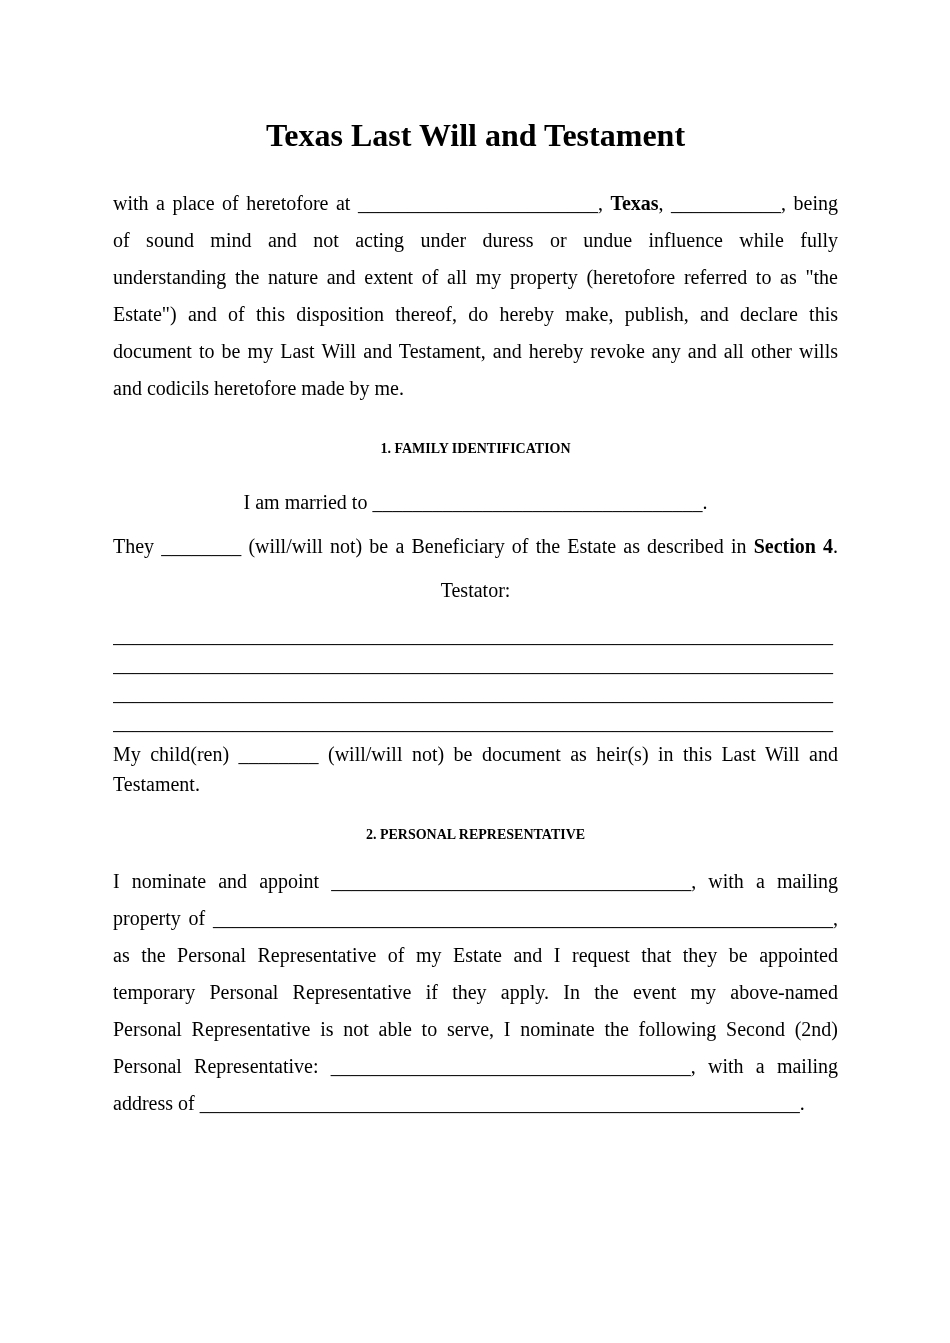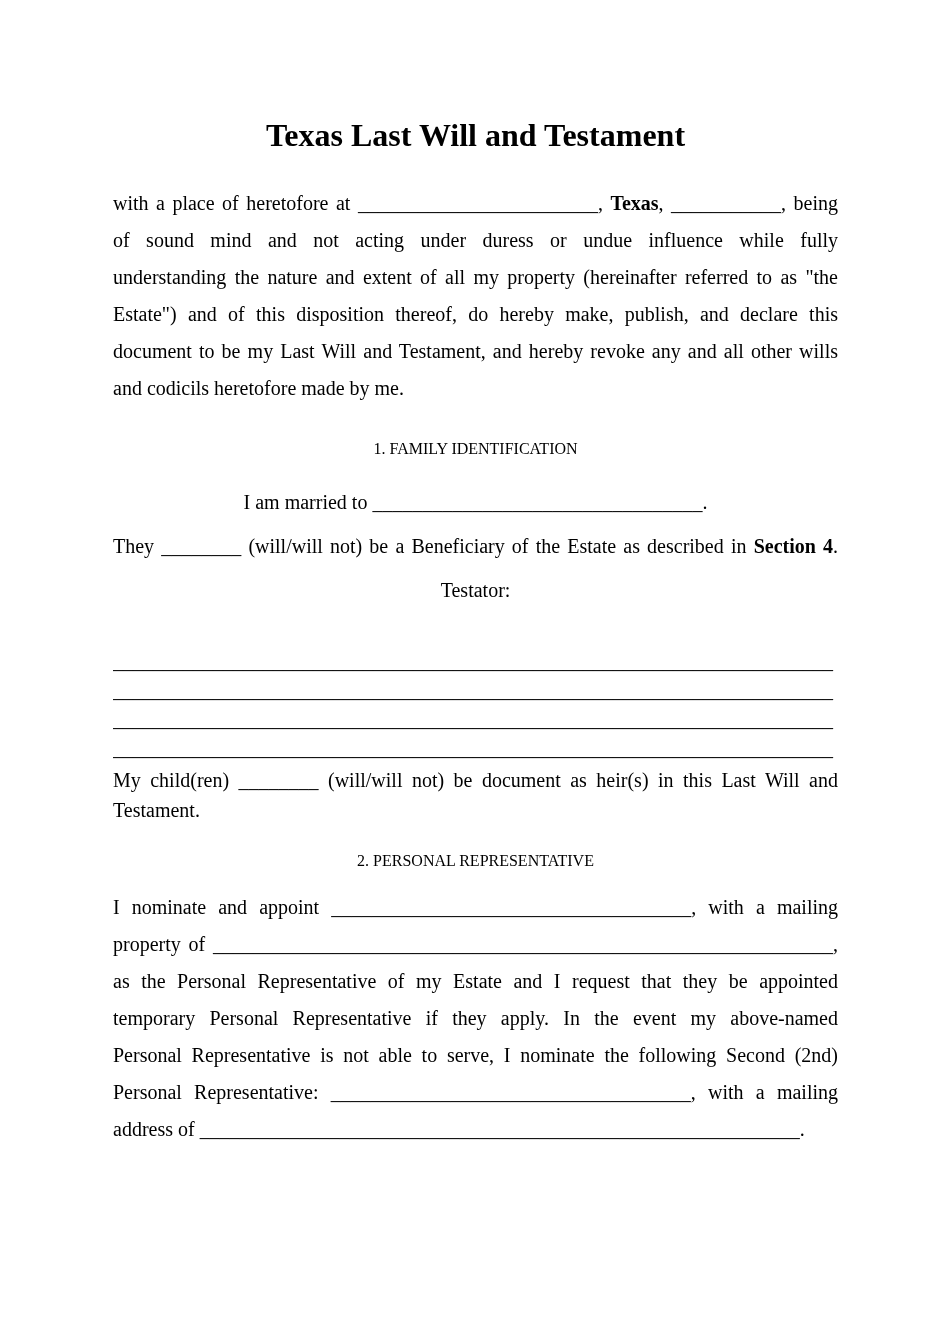--- a/index.html
+++ b/index.html
@@ -44,7 +44,7 @@
   <div class="para opening">
     <div class="jline"><span>with a place of heretofore at ________________________, </span><span class="b">Texas</span><span>, ___________, being</span></div>
     <div class="jline">of sound mind and not acting under duress or undue influence while fully</div>
-    <div class="jline">understanding the nature and extent of all my property (hereinafter referred to as "the</div>
+    <div class="jline">understanding the nature and extent of all my property (heretofore referred to as "the</div>
     <div class="jline">Estate") and of this disposition thereof, do hereby make, publish, and declare this</div>
     <div class="jline">document to be my Last Will and Testament, and hereby revoke any and all other wills</div>
     <div class="jline last">and codicils heretofore made by me.</div>

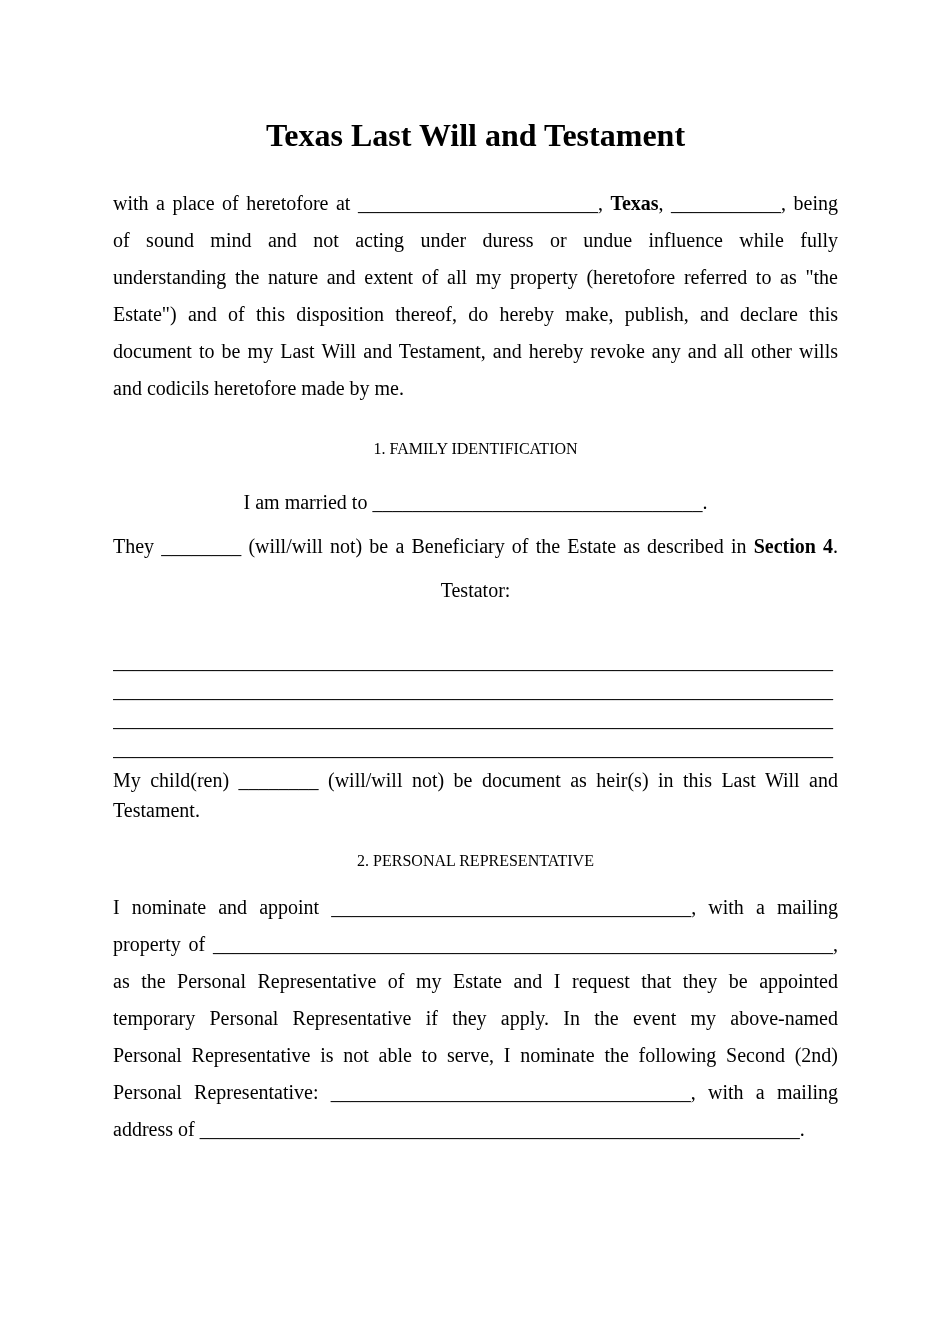--- a/index.html
+++ b/index.html
@@ -21,7 +21,7 @@
   .jline.last{text-align-last:left;}
   .oneline{text-align:center;}
   h2.sec-heading{
-    font-size:16px;line-height:28px;font-weight:normal;
+    font-size:14px;line-height:28px;font-weight:bold;
     text-align:center;margin:28px 0 0 0;
   }
   h2.sec-heading.second{margin-top:22px;}

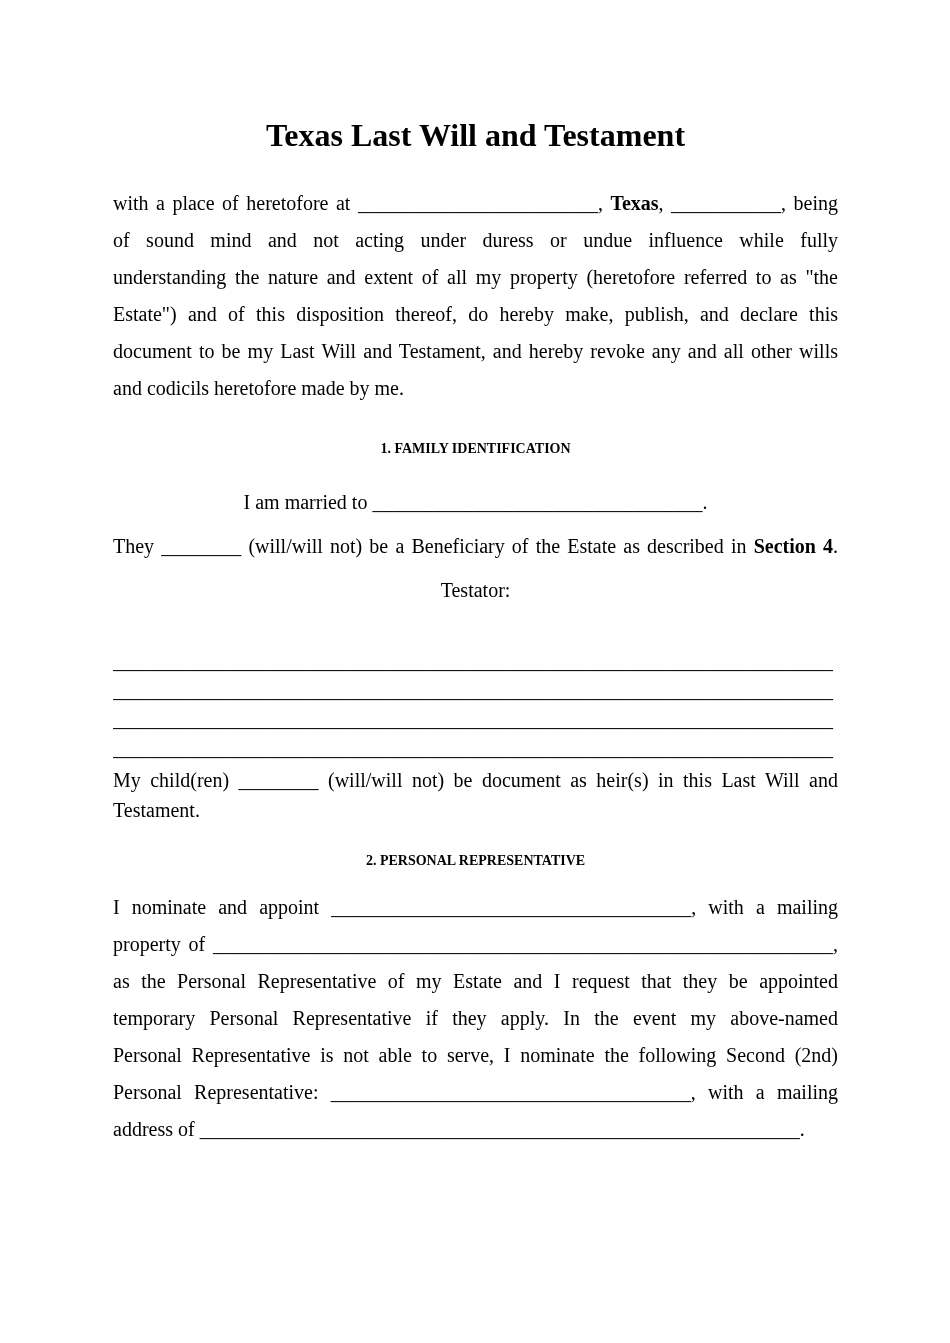--- a/index.html
+++ b/index.html
@@ -28,7 +28,7 @@
   .married{margin-top:24px;line-height:30px;}
   .benef{margin-top:14px;line-height:30px;}
   .children-label{margin-top:14px;line-height:30px;}
-  .child-lines{margin-top:42px;line-height:29px;}
+  .child-lines{margin-top:16px;line-height:29px;}
   .child-lines .blank-line{white-space:nowrap;overflow:hidden;}
   .heirs{margin-top:2px;line-height:30px;}
   .rep-para{margin-top:14px;line-height:37px;}

